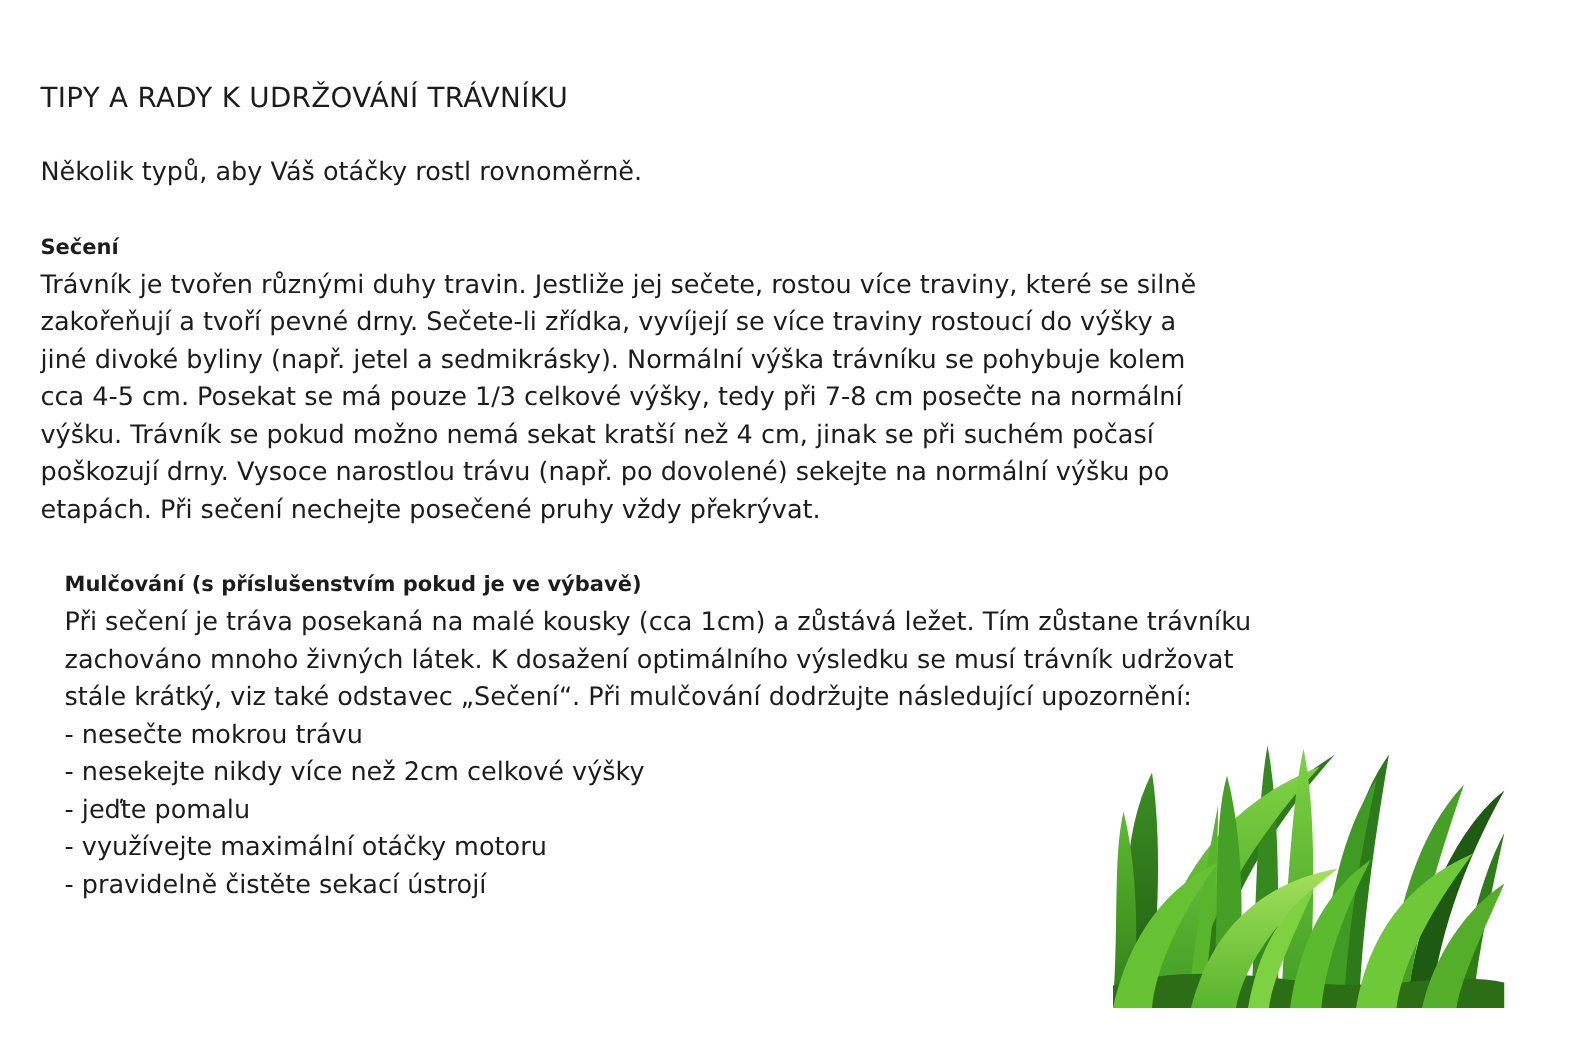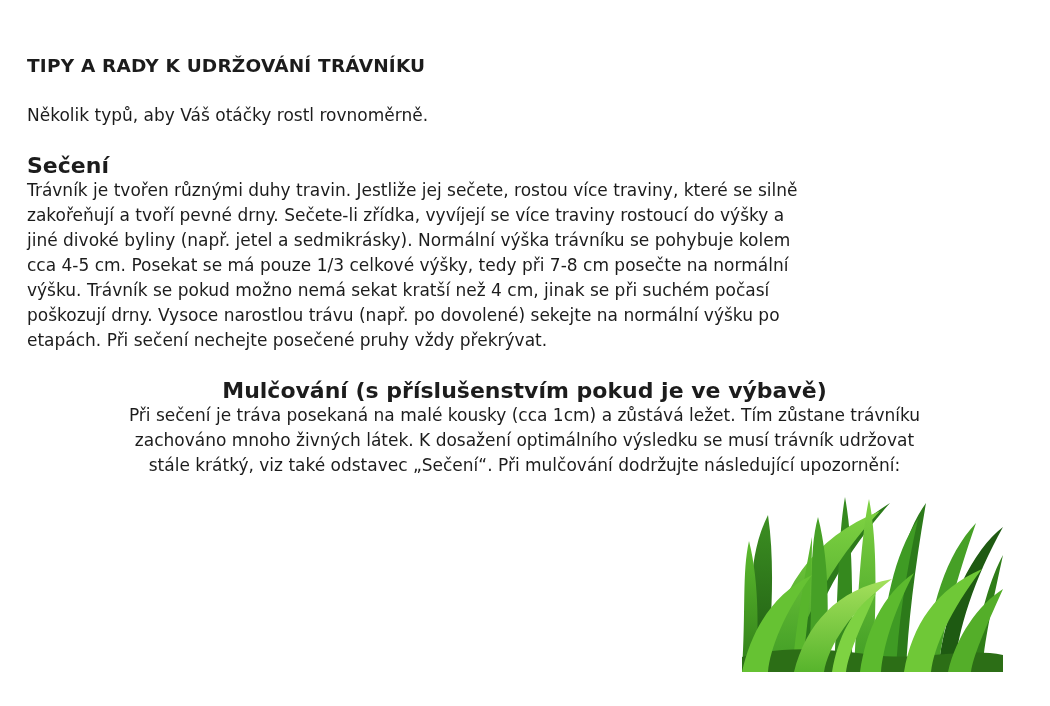--- a/index.html
+++ b/index.html
@@ -15,7 +15,7 @@
     font-size: 17px; line-height: 25px;
   }
   .title {
-    font-size: 18.5px; font-weight: bold;
+    font-size: 18.5px; font-weight: normal;
     margin: 0 0 25px 0; line-height: 25px; letter-spacing: 0.2px;
   }
   .intro { margin: 0 0 25px 0; }

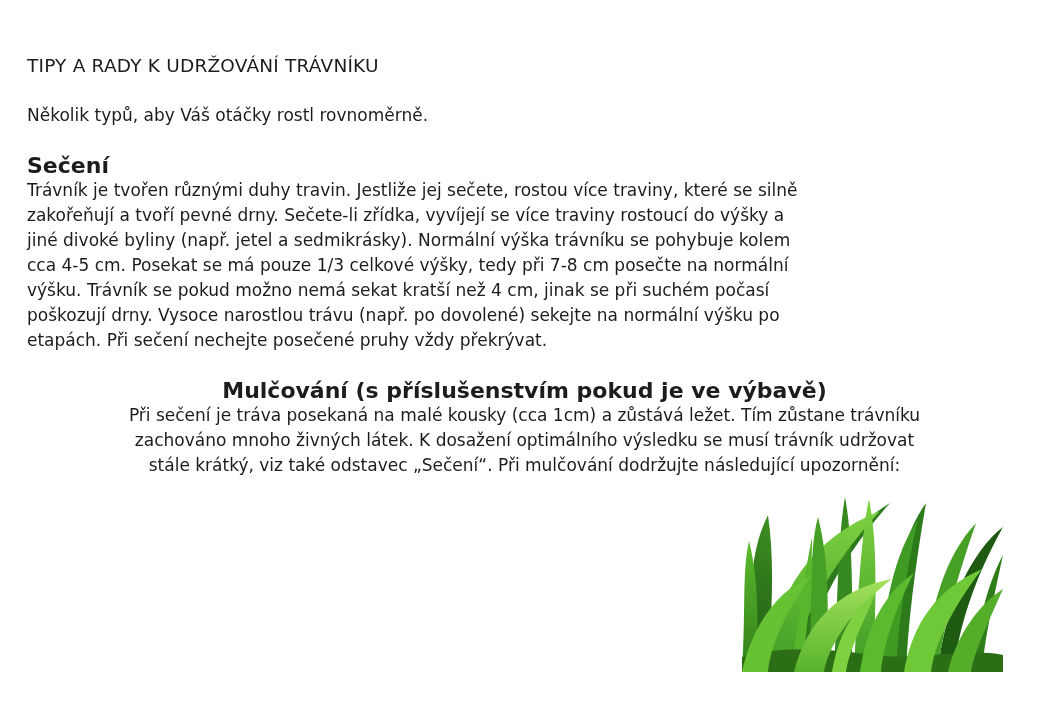--- a/index.html
+++ b/index.html
@@ -19,7 +19,7 @@
     margin: 0 0 25px 0; line-height: 25px; letter-spacing: 0.2px;
   }
   .intro { margin: 0 0 25px 0; }
-  .sec-heading { font-size: 22px; font-weight: bold; margin: 0; line-height: 25px; }
+  .sec-heading { font-size: 14px; font-weight: bold; margin: 0; line-height: 25px; }
   .lines { white-space: pre-line; }
   .section { margin: 0 0 25px 0; }
   .section.last { margin: 16px; text-align: center; }

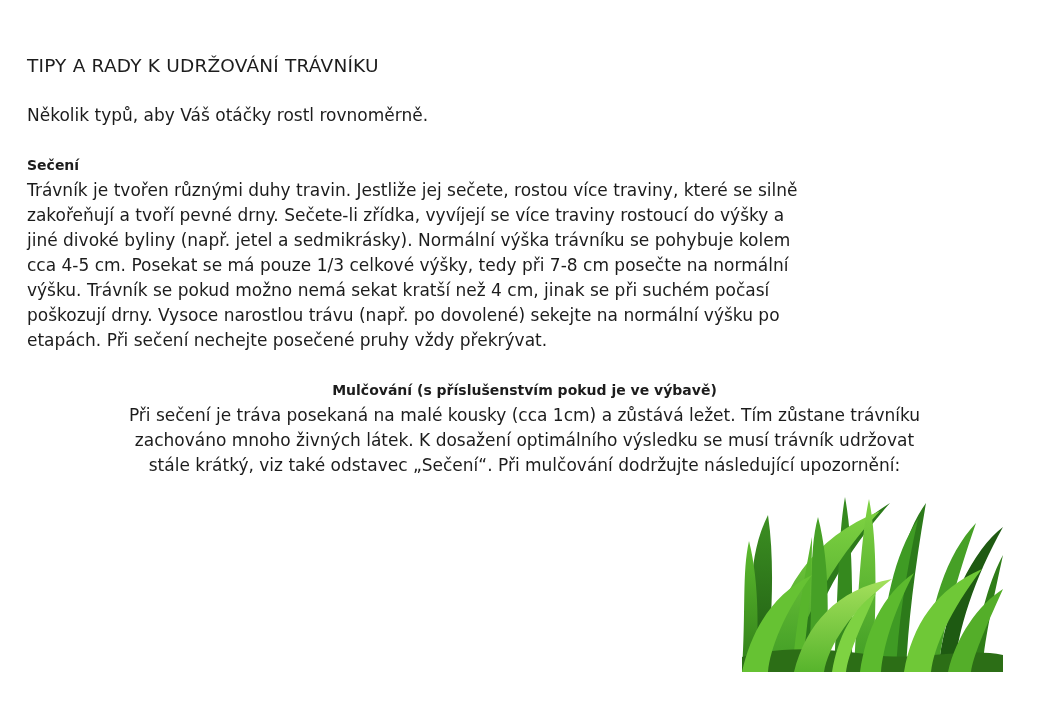--- a/index.html
+++ b/index.html
@@ -22,7 +22,7 @@
   .sec-heading { font-size: 14px; font-weight: bold; margin: 0; line-height: 25px; }
   .lines { white-space: pre-line; }
   .section { margin: 0 0 25px 0; }
-  .section.last { margin: 16px; text-align: center; }
+  .section.last { margin: 16px; }
   .grass {
     position: absolute; left: 742px; top: 497px;
     width: 261px; height: 175px;

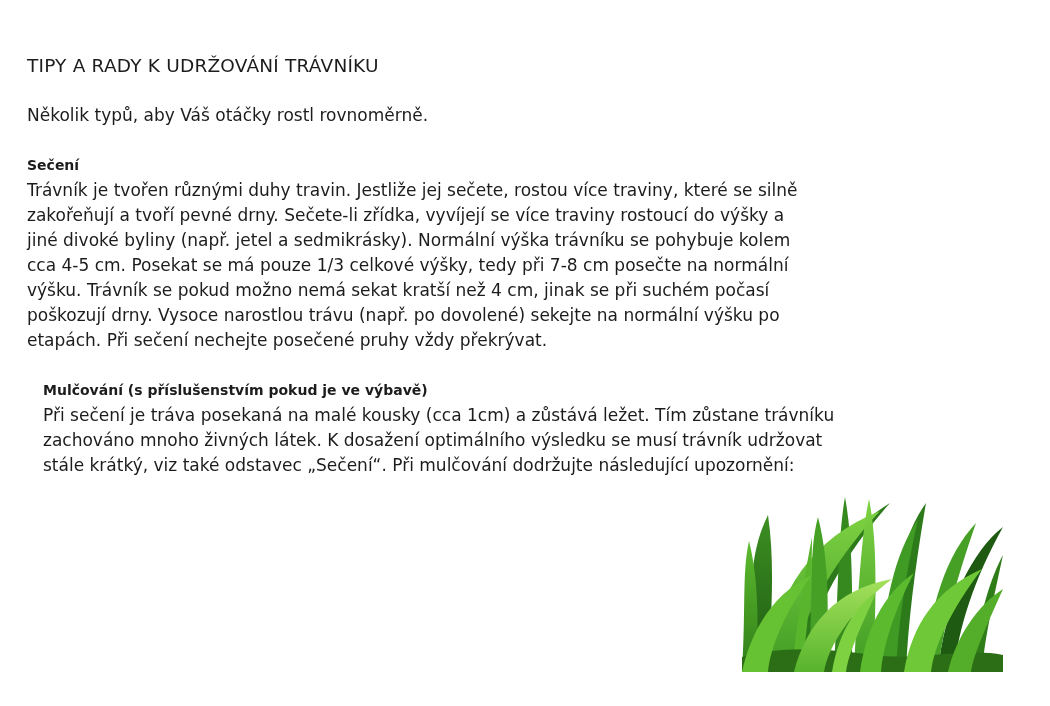--- a/index.html
+++ b/index.html
@@ -53,6 +53,11 @@
     <div class="lines">Při sečení je tráva posekaná na malé kousky (cca 1cm) a zůstává ležet. Tím zůstane trávníku
 zachováno mnoho živných látek. K dosažení optimálního výsledku se musí trávník udržovat
 stále krátký, viz také odstavec „Sečení“. Při mulčování dodržujte následující upozornění:</div>
+    <div class="lines">- nesečte mokrou trávu
+- nesekejte nikdy více než 2cm celkové výšky
+- jeďte pomalu
+- využívejte maximální otáčky motoru
+- pravidelně čistěte sekací ústrojí</div>
   </div>
 
 </div>

